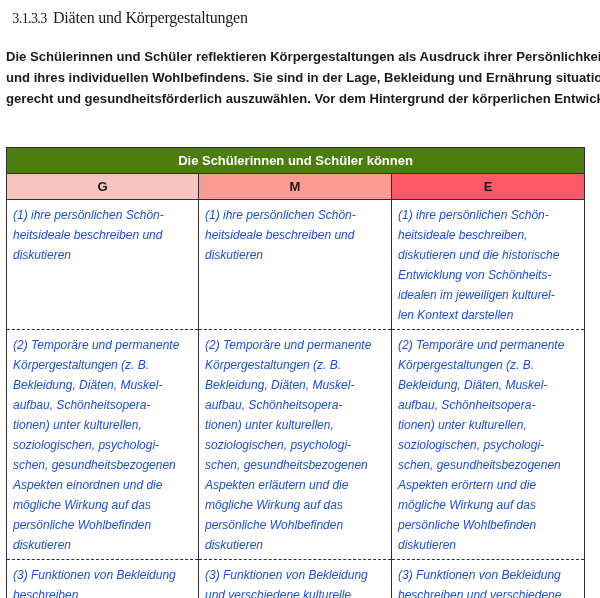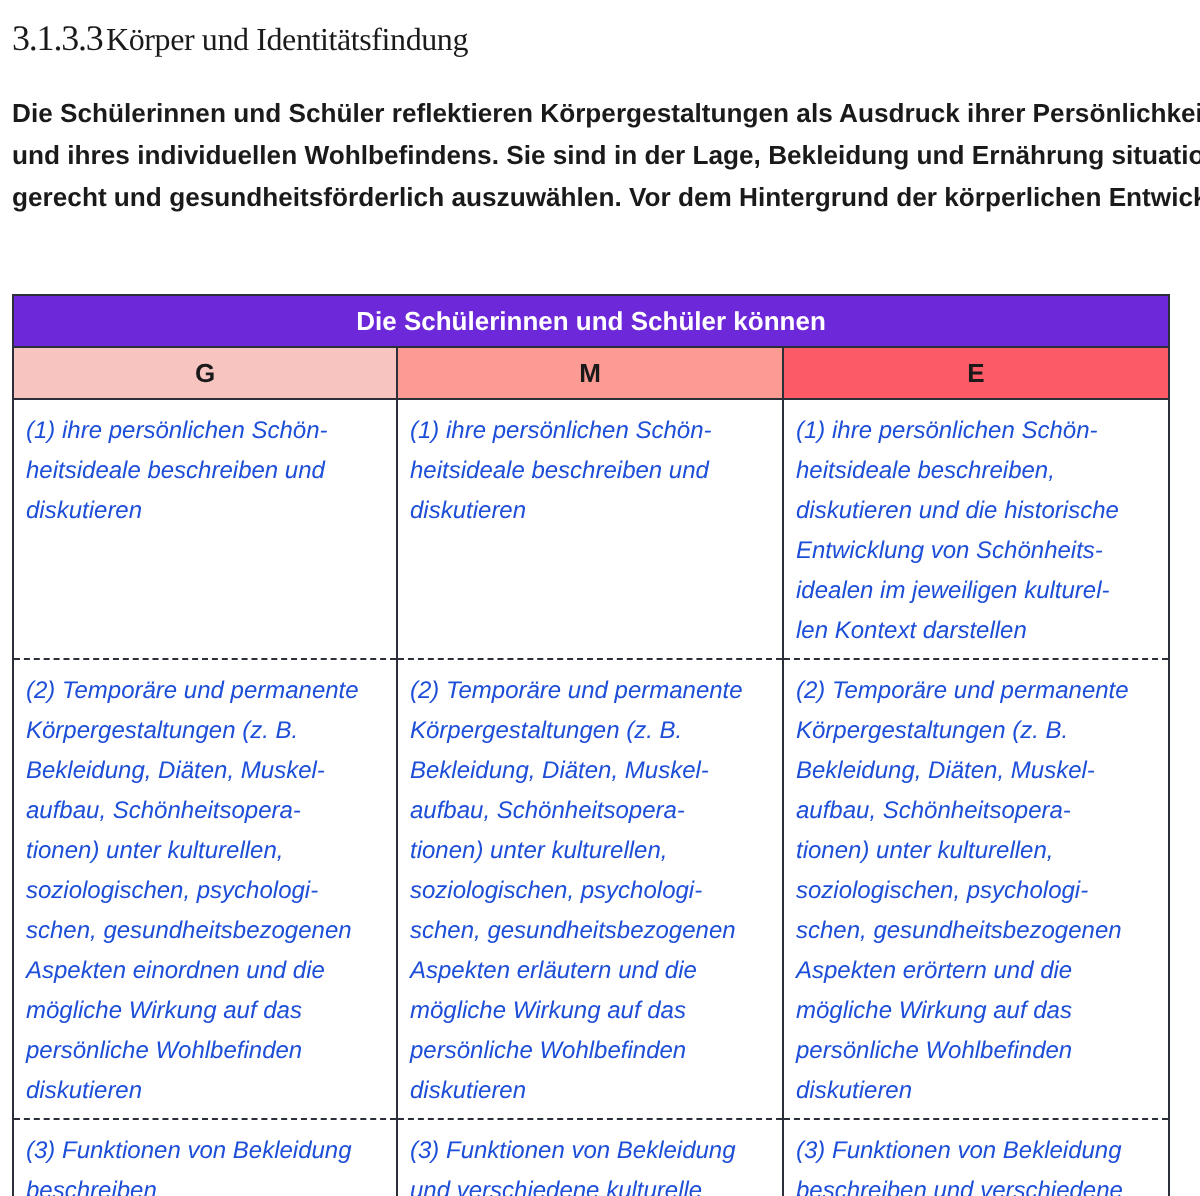--- a/index.html
+++ b/index.html
@@ -6,7 +6,7 @@
   body { width: 600px; height: 598px; overflow: hidden; position: relative; }
   .page { position: absolute; left: 0; top: 0; width: 600px; height: 598px; }
   .section-heading { position: absolute; left: 6px; top: 9px; font-family: "Liberation Serif", "DejaVu Serif", serif; font-size: 16px; color: #1a1a1a; white-space: nowrap; letter-spacing: -0.2px; }
-  .section-heading .num { display: inline-block; width: 47px; font-size: 18px; letter-spacing: -0.6px; }
+  .section-heading .num { display: inline-block; width: 47px; font-size: 14px; letter-spacing: -0.6px; text-align: center; }
   .intro { position: absolute; left: 6px; top: 46px; width: 584px; font-family: "Liberation Sans", "DejaVu Sans", sans-serif; font-weight: bold; font-size: 13.1px; line-height: 21px; color: #1a1a1a; }
   .intro div { white-space: nowrap; }
   .comp-table { position: absolute; left: 6px; top: 147px; width: 578px; border-collapse: collapse; table-layout: fixed; font-family: "Liberation Sans", "DejaVu Sans", sans-serif; }

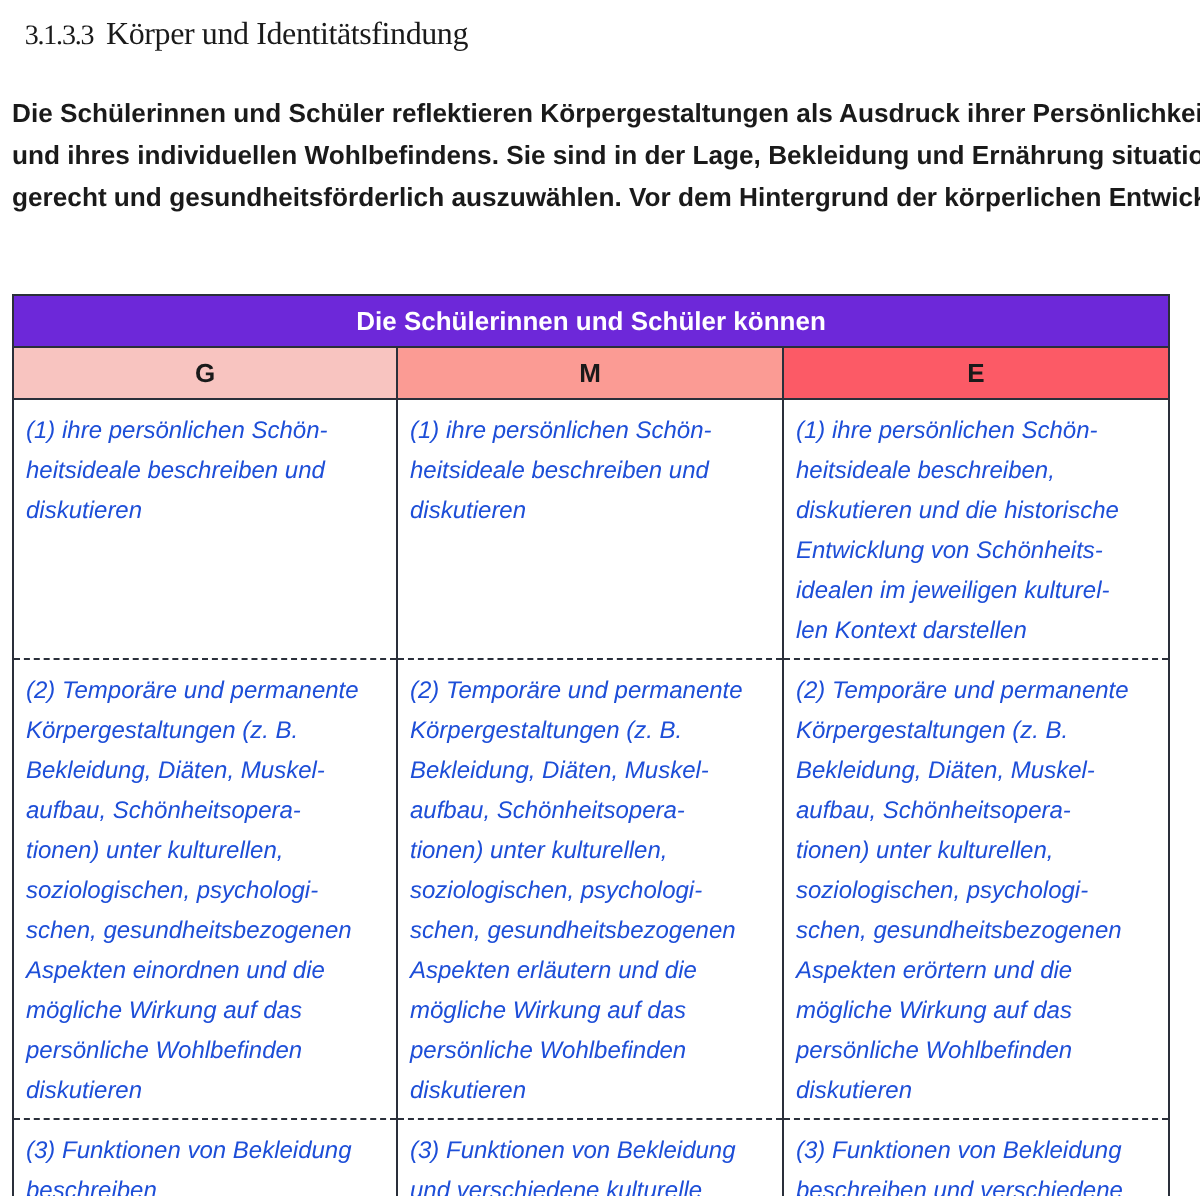--- a/index.html
+++ b/index.html
@@ -27,7 +27,7 @@
 <div class="page">
 
   <div class="section-heading">
-    <span class="num">3.1.3.3</span><span>Körper und Identitätsfindung</span>
+    <span class="num">3.1.3.3</span><span>Diäten und Körpergestaltungen</span>
   </div>
 
   <div class="intro">

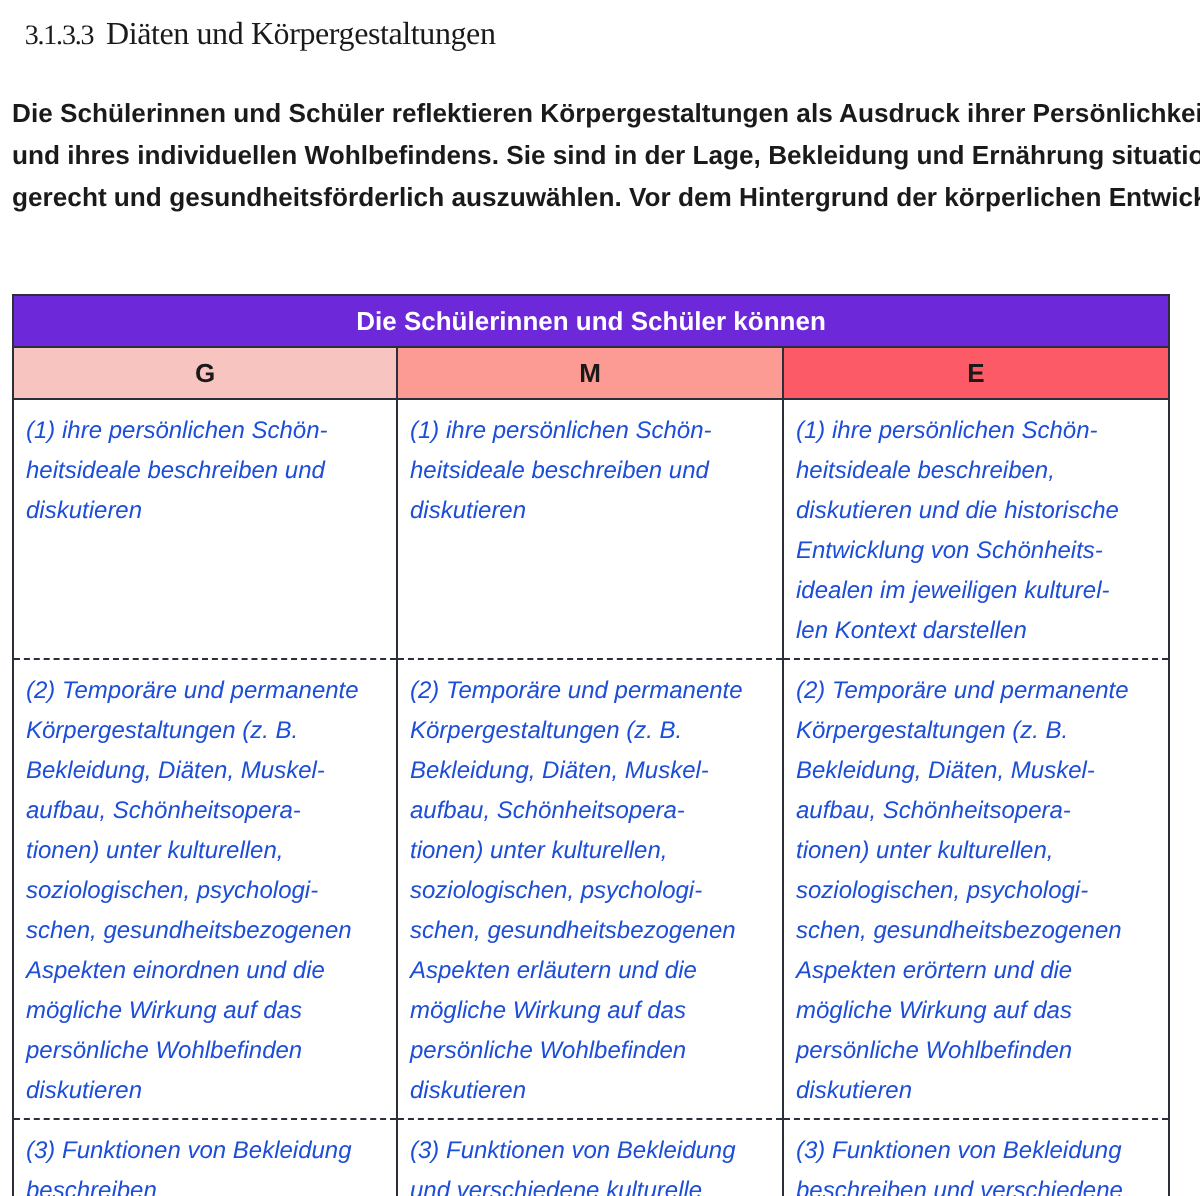--- a/index.html
+++ b/index.html
@@ -11,7 +11,7 @@
   .intro div { white-space: nowrap; }
   .comp-table { position: absolute; left: 6px; top: 147px; width: 578px; border-collapse: collapse; table-layout: fixed; font-family: "Liberation Sans", "DejaVu Sans", sans-serif; }
   .comp-table td, .comp-table th { padding: 0; }
-  .comp-table .title-row th { background: #6d28d9; color: #ffffff; font-weight: bold; font-size: 13px; height: 25px; border: 1.5px solid #2a2f3a; text-align: center; }
+  .comp-table .title-row th { background: #4d7c0f; color: #ffffff; font-weight: bold; font-size: 13px; height: 25px; border: 1.5px solid #2a2f3a; text-align: center; }
   .comp-table .level-row th { height: 25px; font-size: 13px; font-weight: bold; color: #1a1a1a; text-align: center; border: 1.5px solid #2a2f3a; }
   .comp-table .level-G { background: #f8c4c0; }
   .comp-table .level-M { background: #fb9b94; }

